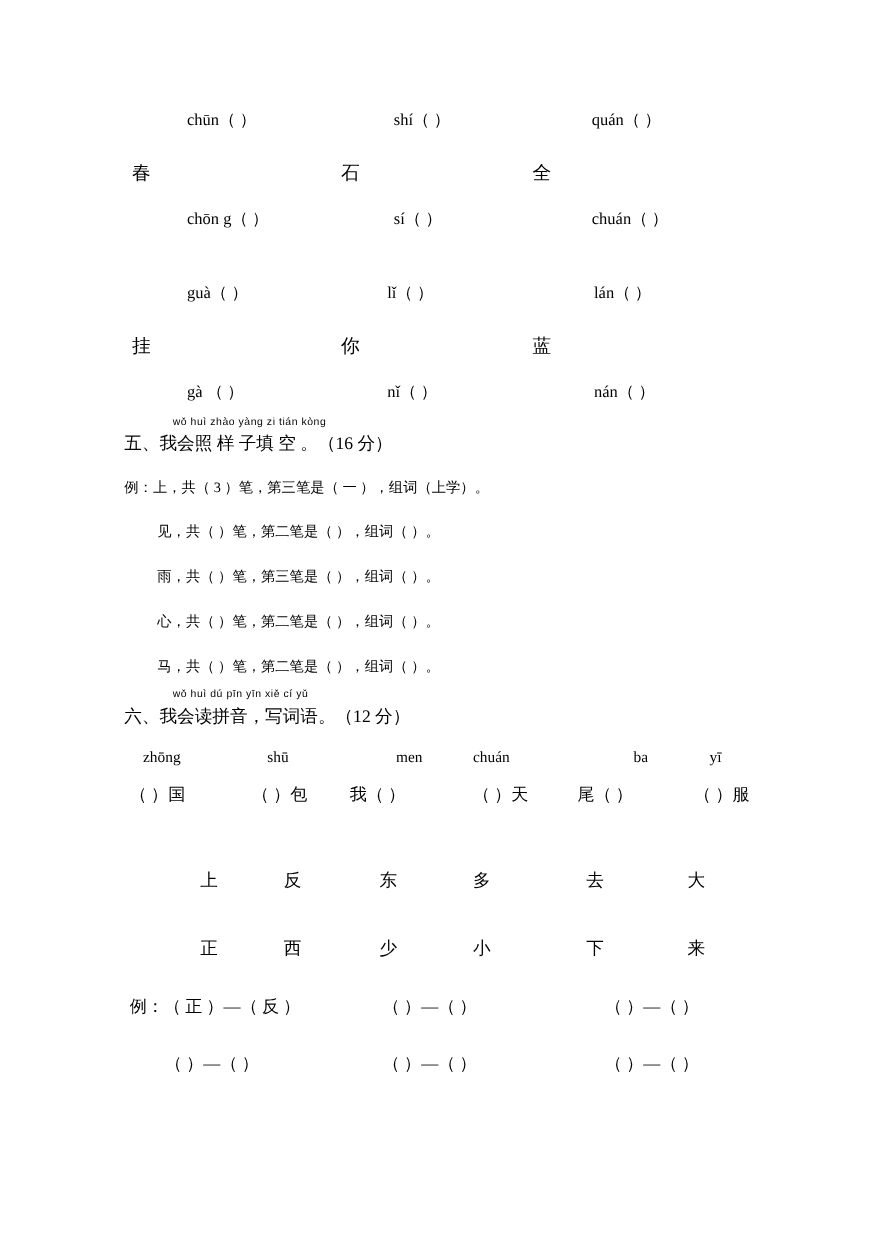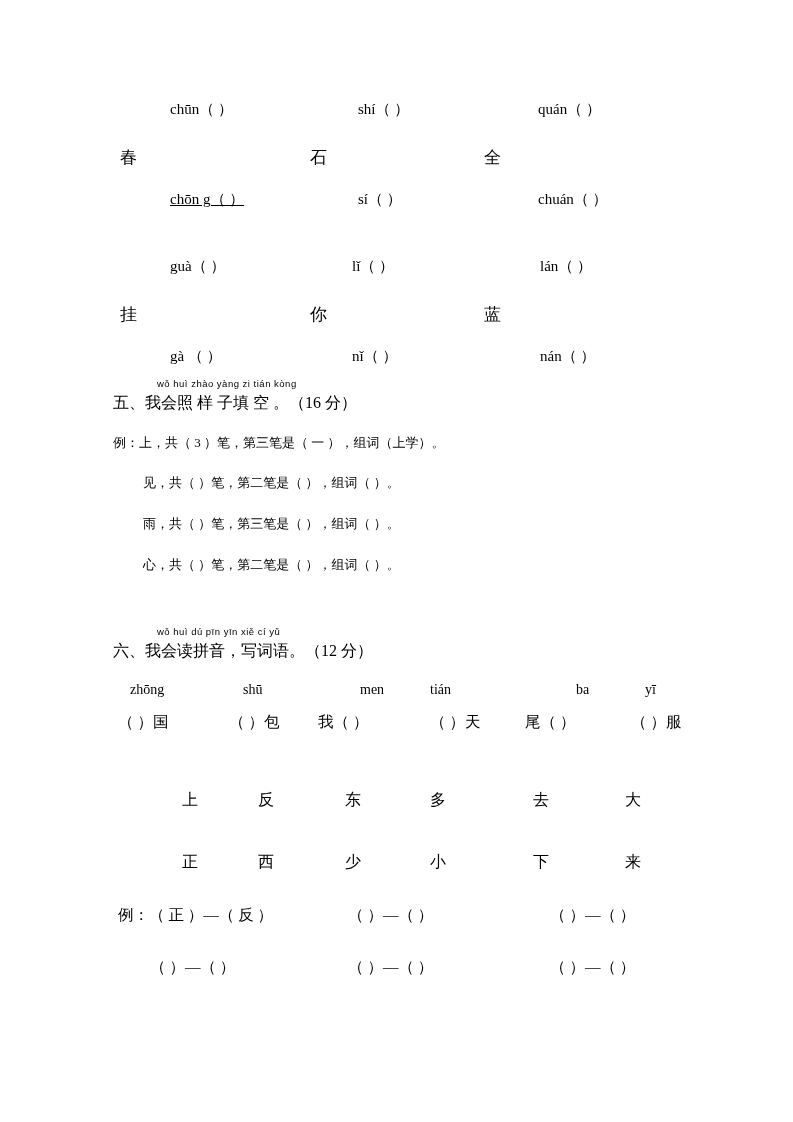--- a/index.html
+++ b/index.html
@@ -122,7 +122,7 @@
       <span class="hz-cell" style="left:484px;">全</span>
     </div>
     <div class="pin-row">
-      <span class="pin-cell" style="left:170px;text-decoration:underline;">chōn g（     ）</span>
+      <span class="pin-cell" style="left:170px;">chōn g（     ）</span>
       <span class="pin-cell" style="left:358px;">sí（     ）</span>
       <span class="pin-cell" style="left:538px;">chuán（     ）</span>
     </div>

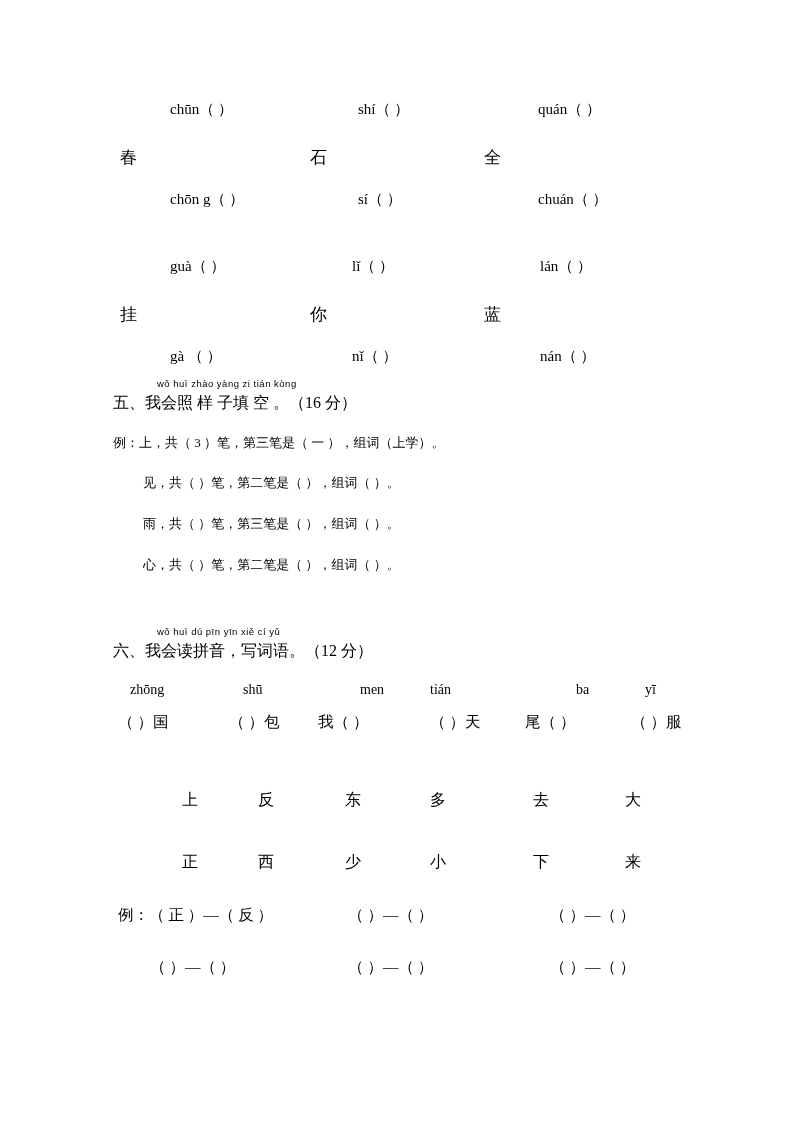--- a/index.html
+++ b/index.html
@@ -163,6 +163,9 @@
   <div class="q-line" style="left:143px; top:556px;">
     <span>心，共（     ）笔，第二笔是（       ），组词（       ）。</span>
   </div>
+  <div class="q-line" style="left:143px; top:597px;">
+    <span>马，共（     ）笔，第二笔是（       ），组词（       ）。</span>
+  </div>
 
   <div class="sec-head" style="top:641px;">
     <span class="ruby">wǒ huì dú pīn yīn   xiě  cí  yǔ</span>

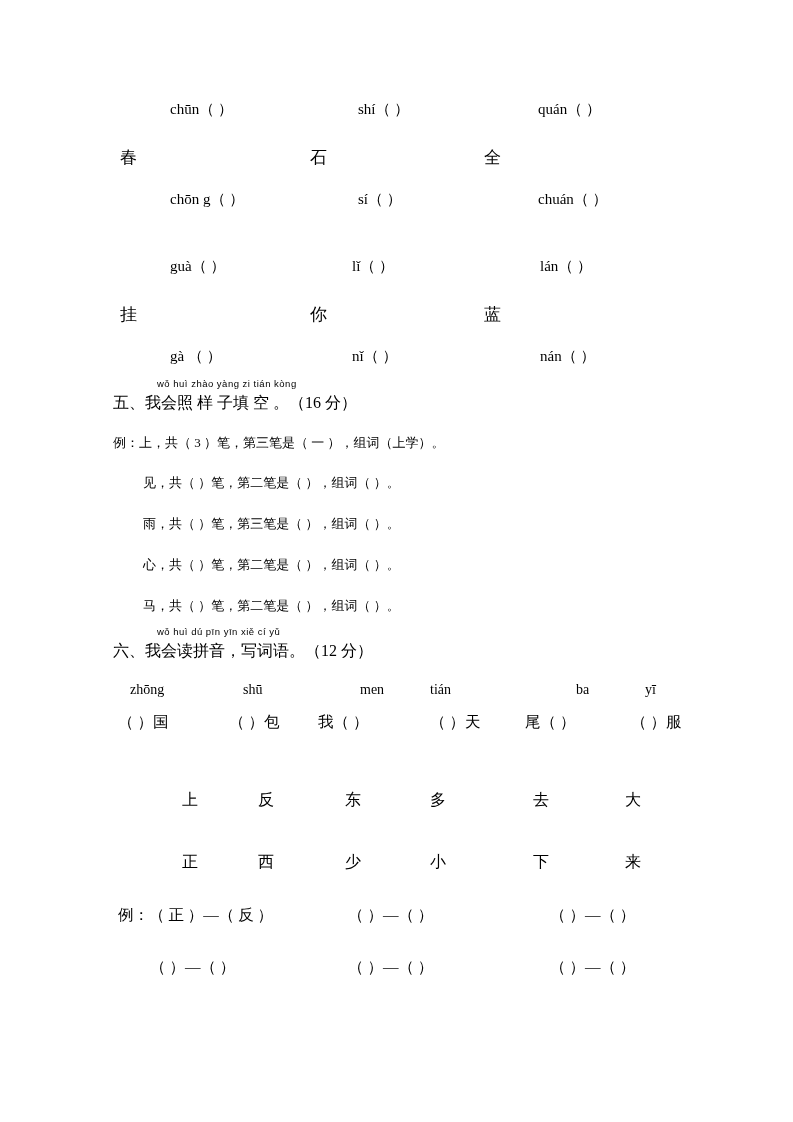--- a/index.html
+++ b/index.html
@@ -176,7 +176,7 @@
     <span class="py-item" style="left:130px;">zhōng</span>
     <span class="py-item" style="left:243px;">shū</span>
     <span class="py-item" style="left:360px;">men</span>
-    <span class="py-item" style="left:430px;">tián</span>
+    <span class="py-item" style="left:430px;">chuán</span>
     <span class="py-item" style="left:576px;">ba</span>
     <span class="py-item" style="left:645px;">yī</span>
   </div>

